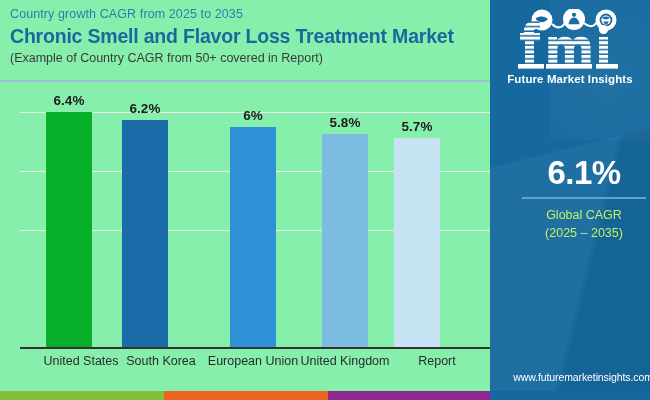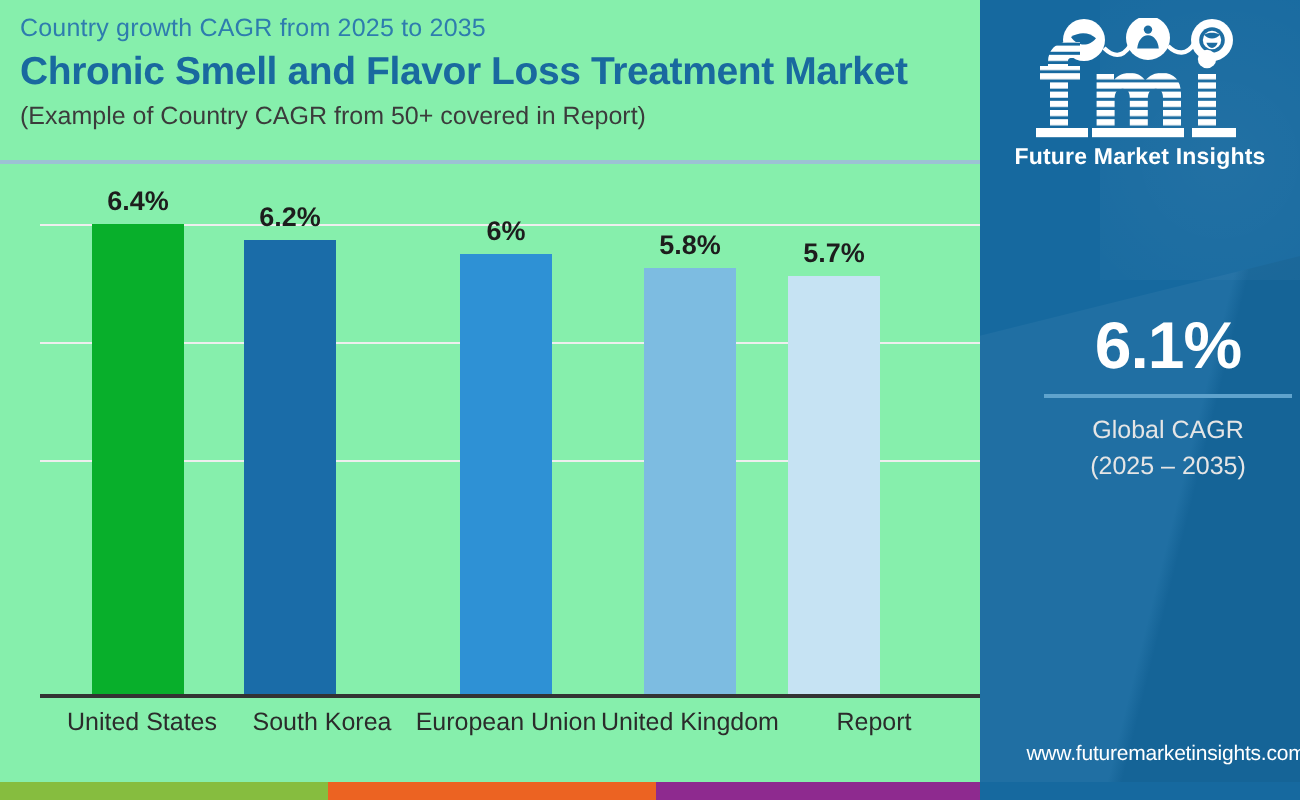--- a/index.html
+++ b/index.html
@@ -187,7 +187,7 @@
   }
   .stat-caption {
     font-size: 12.5px;
-    color: #e5e5e5;
+    color: #bef264;
     line-height: 18px;
     white-space: nowrap;
   }

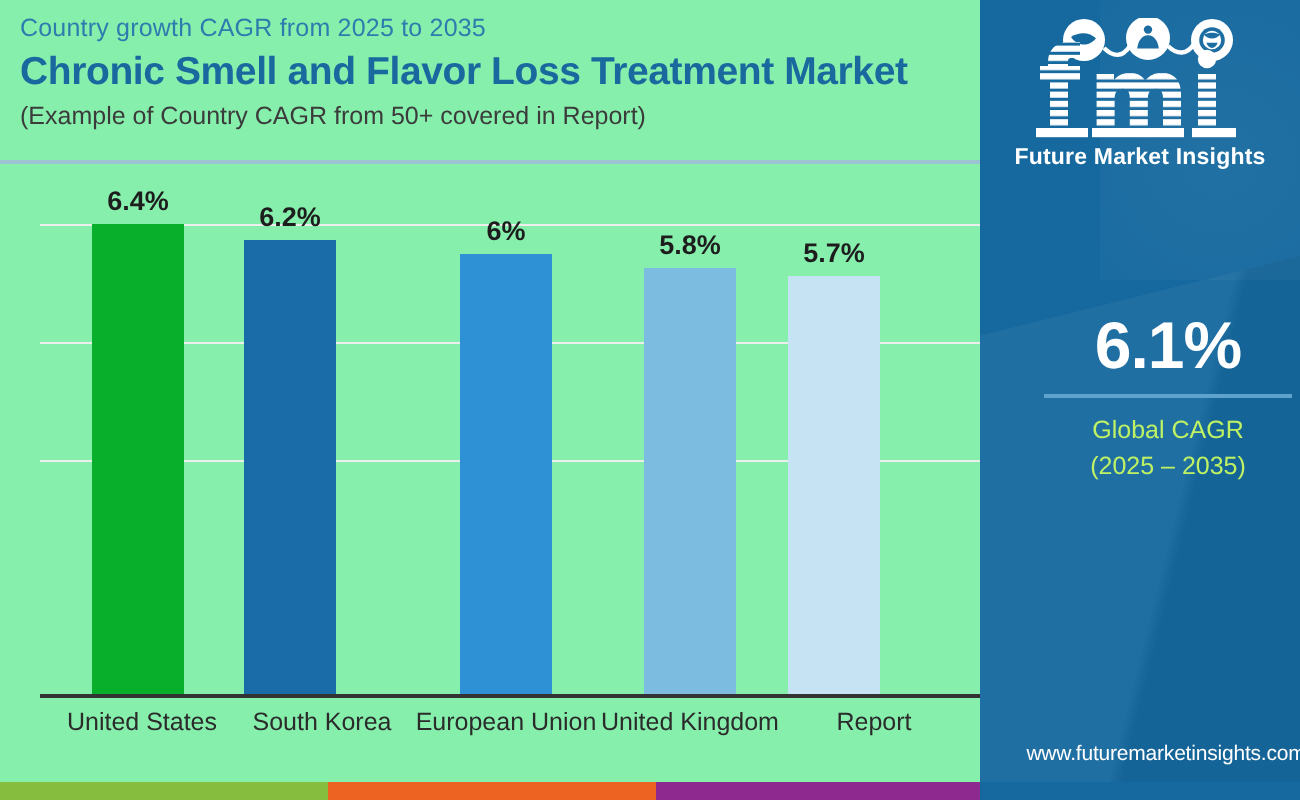--- a/index.html
+++ b/index.html
@@ -252,7 +252,7 @@
       </div>
 
     <div class="cats" id="cats">
-        <div class="cat" style="left: 48px;">United States</div>
+        <div class="cat" style="left: 58px;">United States</div>
         <div class="cat" style="left: 138px;">South Korea</div>
         <div class="cat" style="left: 230px;">European Union</div>
         <div class="cat" style="left: 322px;">United Kingdom</div>

